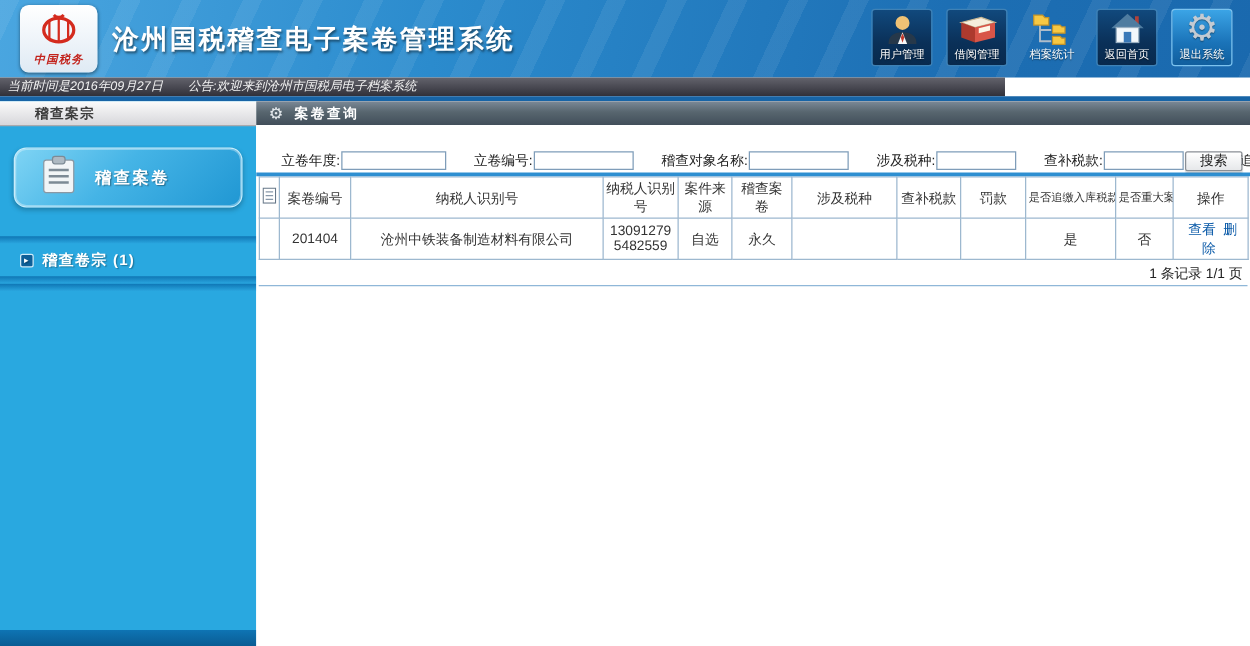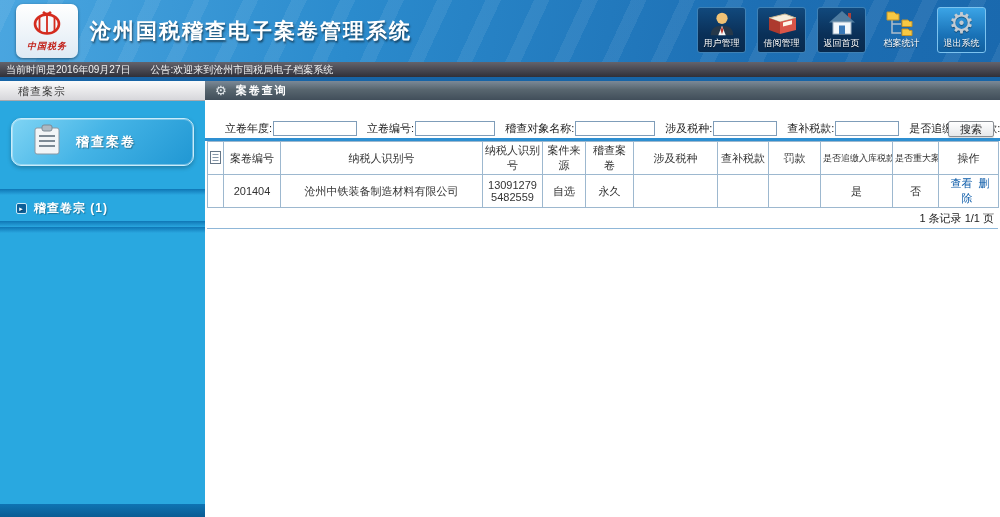--- a/index.html
+++ b/index.html
@@ -123,6 +123,17 @@
         </span>
         <span class="nlbl">借阅管理</span>
       </div>
+      <div class="nav-btn flat">
+        <span class="nicon">
+          <svg width="34" height="28" viewBox="0 0 34 28">
+            <path d="M7 9 v15 h9 M7 15 h9" stroke="#aebdca" stroke-width="1.5" fill="none"></path>
+            <path d="M2 3 h7 l2 2 h3 v6 h-12 z" fill="#f7c843" stroke="#c2932a"></path>
+            <path d="M17 11 h6 l1.5 1.5 h2.5 v5 h-10 z" fill="#f7c843" stroke="#c2932a"></path>
+            <path d="M17 20 h6 l1.5 1.5 h2.5 v5 h-10 z" fill="#f7c843" stroke="#c2932a"></path>
+          </svg>
+        </span>
+        <span class="nlbl">档案统计</span>
+      </div>
       <div class="nav-btn">
         <span class="nicon">
           <svg width="28" height="26" viewBox="0 0 28 26">
@@ -133,17 +144,6 @@
           </svg>
         </span>
         <span class="nlbl">返回首页</span>
-      </div>
-      <div class="nav-btn flat">
-        <span class="nicon">
-          <svg width="34" height="28" viewBox="0 0 34 28">
-            <path d="M7 9 v15 h9 M7 15 h9" stroke="#aebdca" stroke-width="1.5" fill="none"></path>
-            <path d="M2 3 h7 l2 2 h3 v6 h-12 z" fill="#f7c843" stroke="#c2932a"></path>
-            <path d="M17 11 h6 l1.5 1.5 h2.5 v5 h-10 z" fill="#f7c843" stroke="#c2932a"></path>
-            <path d="M17 20 h6 l1.5 1.5 h2.5 v5 h-10 z" fill="#f7c843" stroke="#c2932a"></path>
-          </svg>
-        </span>
-        <span class="nlbl">档案统计</span>
       </div>
       <div class="nav-btn bright">
         <span class="nicon">

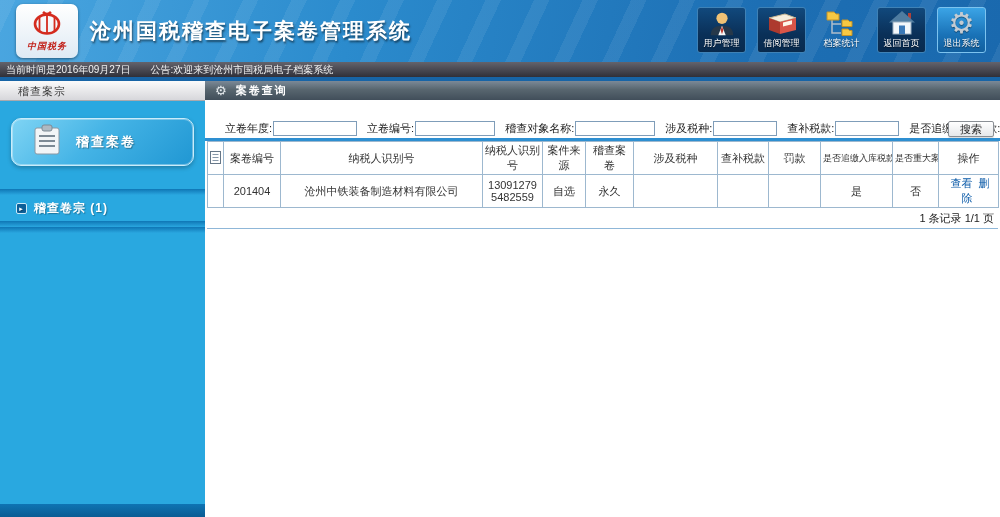--- a/index.html
+++ b/index.html
@@ -28,8 +28,8 @@
   .gear-glyph-big { font-size:29px; line-height:28px; color:#c3cbd3; text-shadow:0 1px 1px rgba(0,0,0,.4); }
 
   
-  .statusbar { position:absolute; left:0; top:62px; width:1000px; height:15px;
-    background:linear-gradient(180deg,#63636c,#303039); color:#f2f2f2; font-size:10px; line-height:15px; padding-left:6px; }
+  .statusbar { position:absolute; left:0; top:62px; width:804px; height:15px;
+    background:linear-gradient(180deg,#63636c,#303039); color:#f2f2f2; font-size:10px; line-height:15px; padding-left:6px;font-style:italic; }
   .blue-line { position:absolute; left:0; top:77px; width:1000px; height:4px; background:#1764a6; }
 
   

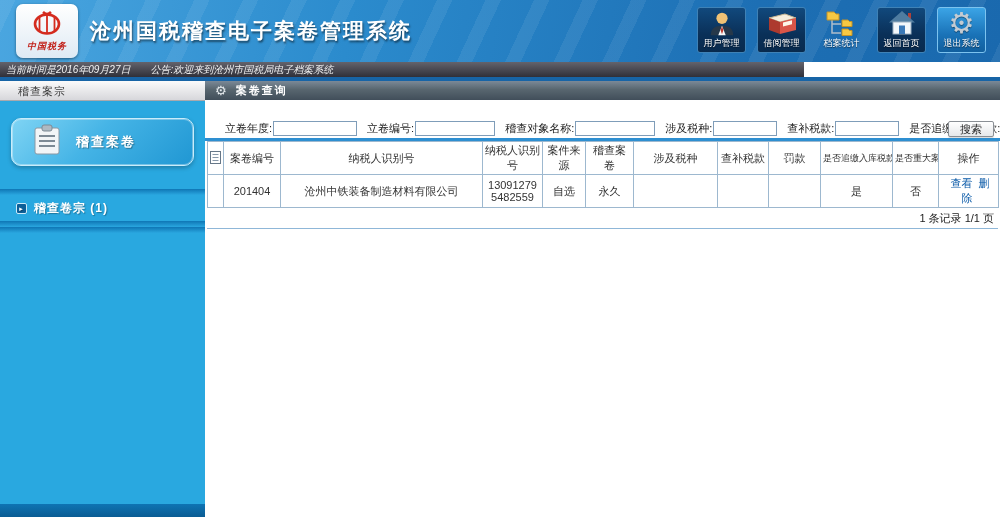--- a/index.html
+++ b/index.html
@@ -35,7 +35,7 @@
   
   .sidebar { position:absolute; left:0; top:81px; width:205px; height:436px; background:#29a8e0; }
   .side-head { height:20px; background:linear-gradient(180deg,#fbfbfb,#d7d7db); border-bottom:1px solid #a9a9ad;
-    color:#3c3c3c; font-size:11px; font-weight:normal; line-height:20px; padding-left:18px; letter-spacing:1px; }
+    color:#3c3c3c; font-size:11px; font-weight:bold; line-height:20px; padding-left:28px; letter-spacing:1px; }
   .big-btn { position:absolute; left:11px; top:37px; width:183px; height:48px; border-radius:10px; cursor:pointer;
     background:linear-gradient(135deg,#7fd4f4 0%,#45b4e6 45%,#2097d3 100%);
     border:1px solid #c9ecfa; box-shadow:inset 0 0 0 1px rgba(255,255,255,.35), 0 2px 4px rgba(0,0,0,.25);

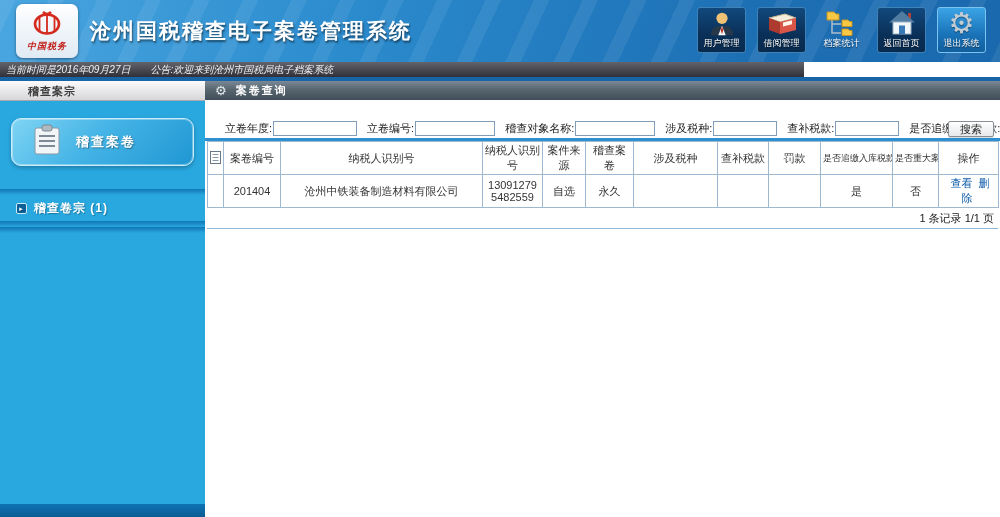--- a/index.html
+++ b/index.html
@@ -67,7 +67,7 @@
   .btn-search { right:6px; }
   .filters { position:relative; height:23px; display:flex; align-items:center; font-size:11px; color:#222;
     border-bottom:3px solid #2e8fd1; padding-left:8px; background:#fff; }
-  .filters label { margin-left:10px; white-space:nowrap; }
+  .filters label { margin-left:22px; white-space:nowrap; }
   .filters label:first-child { margin-left:12px; }
   .filters input { height:15px; border:1px solid #7f9db9; font-size:11px; padding:0 2px; margin-left:1px; }
   .f-w1{width:84px}.f-w2{width:80px}.f-w3{width:80px}.f-w4{width:64px}.f-w5{width:64px}.f-w6{width:86px}

